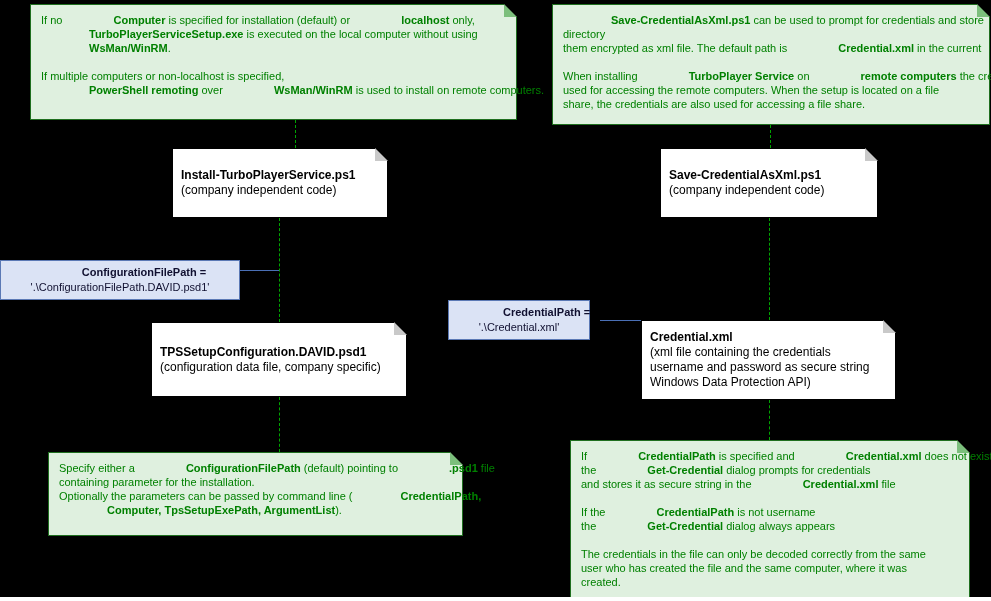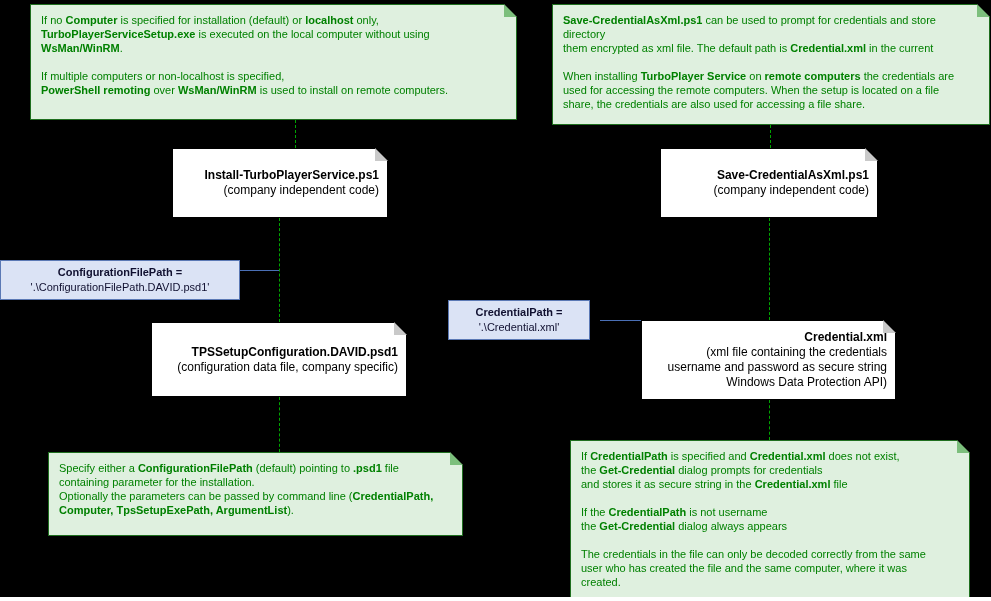--- a/index.html
+++ b/index.html
@@ -20,7 +20,7 @@
     padding:8px 10px;
   }
   .tline { white-space:nowrap; }
-  .tline b { font-weight:bold; }
+  .tline b { font-weight:bold;margin-left:48px; }
 
   
   .fold {

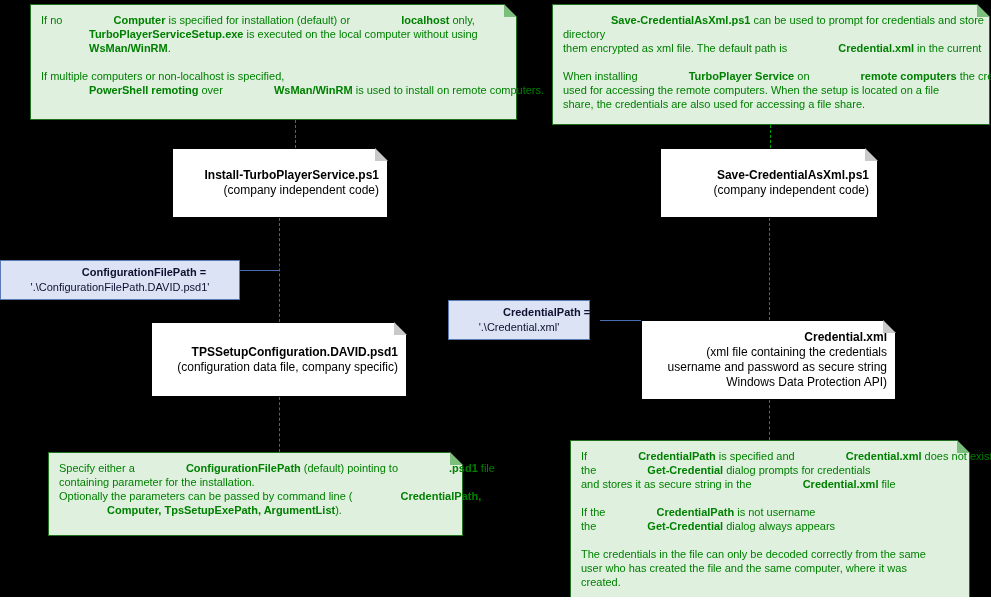--- a/index.html
+++ b/index.html
@@ -43,7 +43,7 @@
   .filebox {
     border:1px solid var(--box-border,#000);
     background:var(--box-fill,#fff);
-    color:#000; text-align:right;
+    color:#000; text-align:left;
     font-size:12px; line-height:15px;
     display:flex; flex-direction:column; justify-content:center;
     padding:6px 8px;

